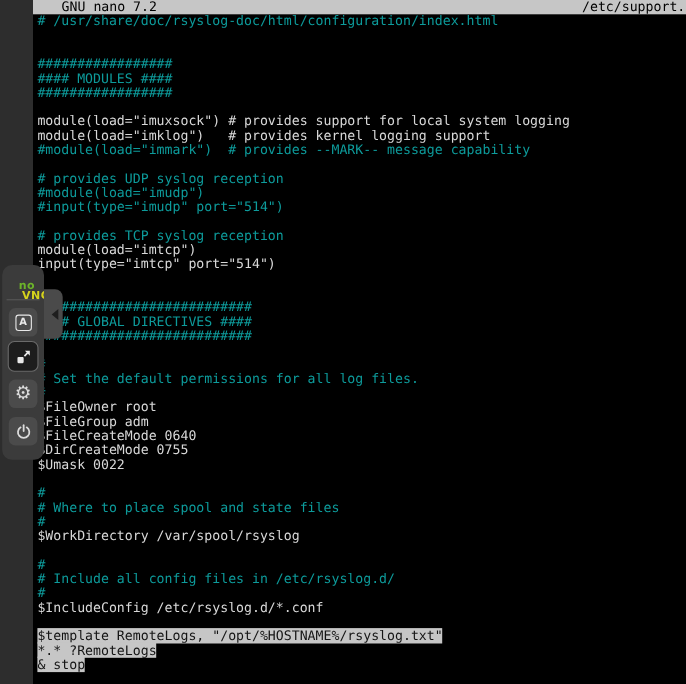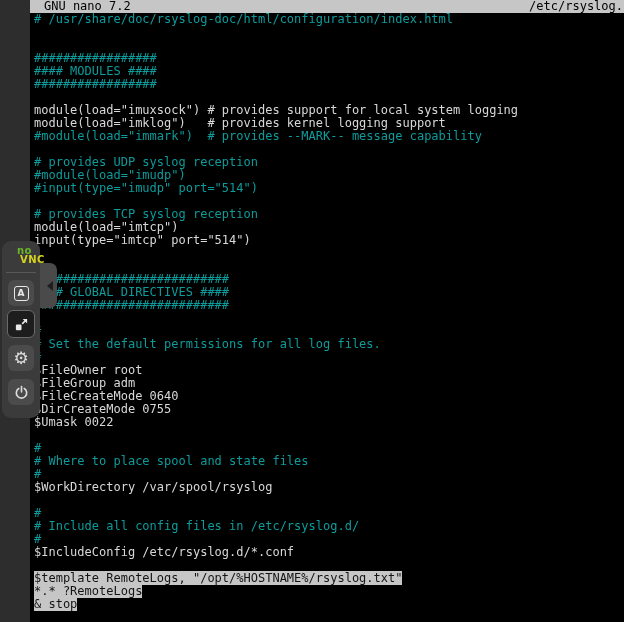--- a/index.html
+++ b/index.html
@@ -22,7 +22,7 @@
     display:flex; justify-content:space-between;
     white-space:pre; overflow:hidden;
   }
-  .titlebar .tb-left  { padding-left:14px; }
+  .titlebar .tb-left  { padding-left:14px;margin-left:12px; }
   .titlebar .tb-right { padding-right:1px; }
 
   .content {

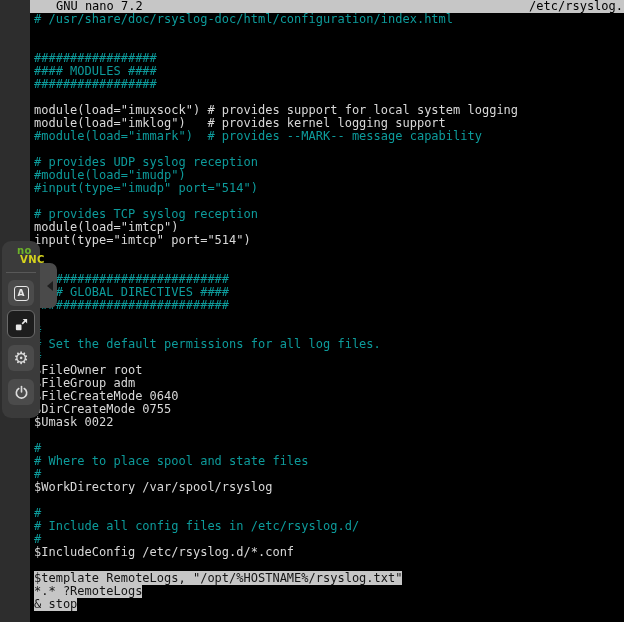--- a/index.html
+++ b/index.html
@@ -92,7 +92,7 @@
 <div class="terminal">
   <div class="titlebar">
     <span class="tb-left">GNU nano 7.2</span>
-    <span class="tb-right">/etc/rsyslog.</span>
+    <span class="tb-right">/etc/support.</span>
   </div>
   <div class="content"><div class="line"><span class="comment"># /usr/share/doc/rsyslog-doc/html/configuration/index.html</span></div><div class="line">&nbsp;</div><div class="line">&nbsp;</div><div class="line"><span class="comment">#################</span></div><div class="line"><span class="comment">#### MODULES ####</span></div><div class="line"><span class="comment">#################</span></div><div class="line">&nbsp;</div><div class="line"><span class="code">module(load="imuxsock") # provides support for local system logging</span></div><div class="line"><span class="code">module(load="imklog")   # provides kernel logging support</span></div><div class="line"><span class="comment">#module(load="immark")  # provides --MARK-- message capability</span></div><div class="line">&nbsp;</div><div class="line"><span class="comment"># provides UDP syslog reception</span></div><div class="line"><span class="comment">#module(load="imudp")</span></div><div class="line"><span class="comment">#input(type="imudp" port="514")</span></div><div class="line">&nbsp;</div><div class="line"><span class="comment"># provides TCP syslog reception</span></div><div class="line"><span class="code">module(load="imtcp")</span></div><div class="line"><span class="code">input(type="imtcp" port="514")</span></div><div class="line">&nbsp;</div><div class="line">&nbsp;</div><div class="line"><span class="comment">###########################</span></div><div class="line"><span class="comment">#### GLOBAL DIRECTIVES ####</span></div><div class="line"><span class="comment">###########################</span></div><div class="line">&nbsp;</div><div class="line"><span class="comment">#</span></div><div class="line"><span class="comment"># Set the default permissions for all log files.</span></div><div class="line"><span class="comment">#</span></div><div class="line"><span class="code">$FileOwner root</span></div><div class="line"><span class="code">$FileGroup adm</span></div><div class="line"><span class="code">$FileCreateMode 0640</span></div><div class="line"><span class="code">$DirCreateMode 0755</span></div><div class="line"><span class="code">$Umask 0022</span></div><div class="line">&nbsp;</div><div class="line"><span class="comment">#</span></div><div class="line"><span class="comment"># Where to place spool and state files</span></div><div class="line"><span class="comment">#</span></div><div class="line"><span class="code">$WorkDirectory /var/spool/rsyslog</span></div><div class="line">&nbsp;</div><div class="line"><span class="comment">#</span></div><div class="line"><span class="comment"># Include all config files in /etc/rsyslog.d/</span></div><div class="line"><span class="comment">#</span></div><div class="line"><span class="code">$IncludeConfig /etc/rsyslog.d/*.conf</span></div><div class="line">&nbsp;</div><div class="line"><span class="selected">$template RemoteLogs, "/opt/%HOSTNAME%/rsyslog.txt"</span></div><div class="line"><span class="selected">*.* ?RemoteLogs</span></div><div class="line"><span class="selected">&amp; stop</span></div></div>
 </div>

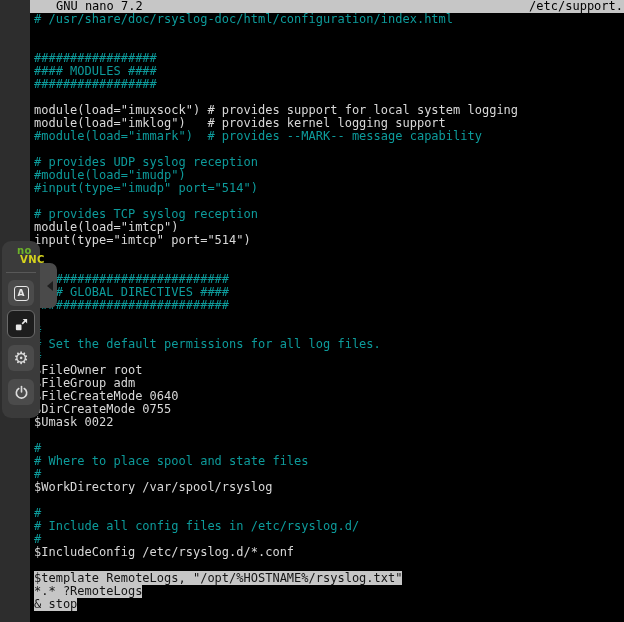--- a/index.html
+++ b/index.html
@@ -39,7 +39,7 @@
     background:#3b3b3b; border-radius:9px;
   }
   .logo {
-    position:absolute; top:5px; left:0; width:100%;
+    position:absolute; top:15px; left:0; width:100%;
     font-family:"DejaVu Sans", sans-serif; font-weight:bold;
     font-size:10px; line-height:9px; letter-spacing:0.5px;
   }

